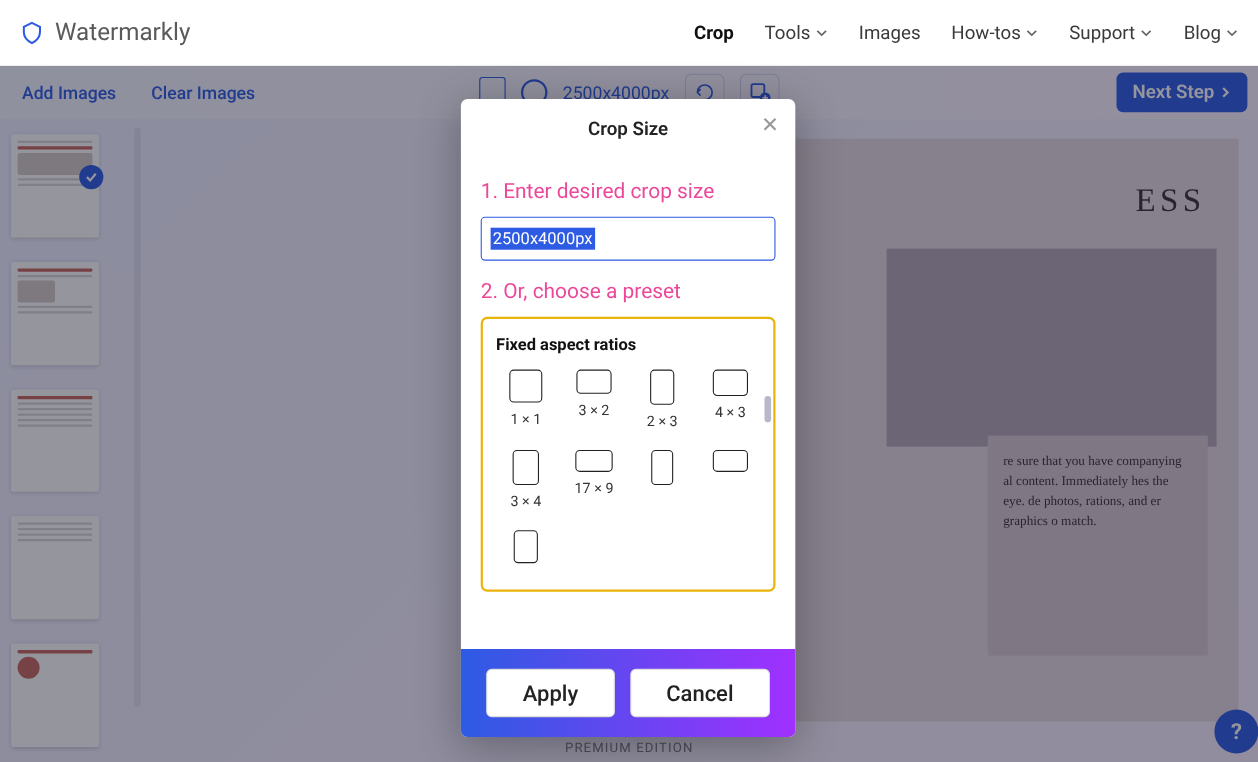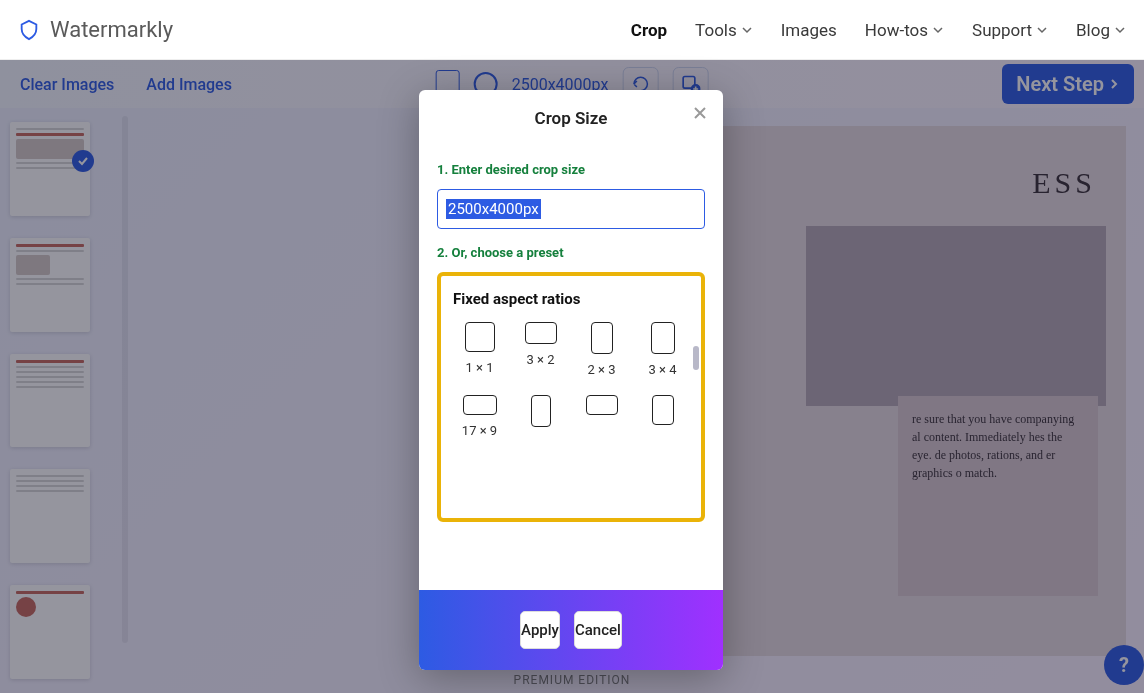--- a/index.html
+++ b/index.html
@@ -99,8 +99,8 @@
 </div>
 
 <div class="toolbar">
+  <button class="tb-btn">Add Images</button>
   <button class="tb-btn">Clear Images</button>
-  <button class="tb-btn">Add Images</button>
   <div class="tb-center">
     <div class="shape-btn" style="width:24px;height:28px"></div>
     <div class="shape-btn circle" style="width:24px;height:24px"></div>

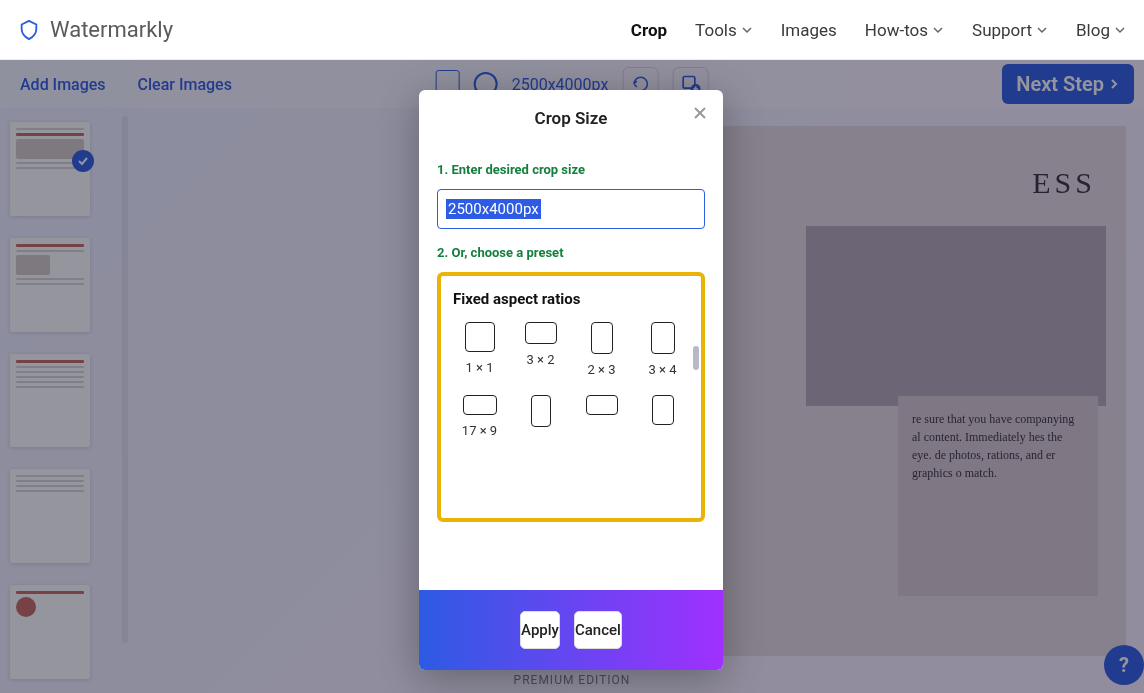--- a/index.html
+++ b/index.html
@@ -19,7 +19,7 @@
 .shape-btn.circle{border-radius:50%;border-width:2px}
 .dim-text{color:#2d5be3;font-size:16px;cursor:pointer}
 .rot-btn,.add-btn{width:36px;height:34px;border:1px solid #cdd6f0;border-radius:6px;display:flex;align-items:center;justify-content:center;cursor:pointer;color:#2d5be3}
-.next-btn{margin-left:auto;background:#2d5be3;color:#fff;border:none;padding:8px 14px;border-radius:6px;font-size:20px;font-weight:600;display:flex;align-items:center;gap:4px;cursor:pointer}
+.next-btn{margin-left:auto;background:#2d5be3;color:#fff;border:none;padding:8px 14px;border-radius:6px;font-size:17px;font-weight:600;display:flex;align-items:center;gap:4px;cursor:pointer}
 .workspace{position:absolute;top:108px;left:0;right:0;bottom:0;display:flex;background:linear-gradient(135deg,#eef1ff,#faf0ff)}
 .sidebar{width:130px;overflow-y:auto;padding:14px 10px;display:flex;flex-direction:column;gap:22px;position:relative}
 .thumb{width:80px;height:100px;background:#fff;border-radius:2px;box-shadow:0 1px 4px rgba(0,0,0,0.15);position:relative;display:flex;flex-direction:column;padding:6px;gap:3px}

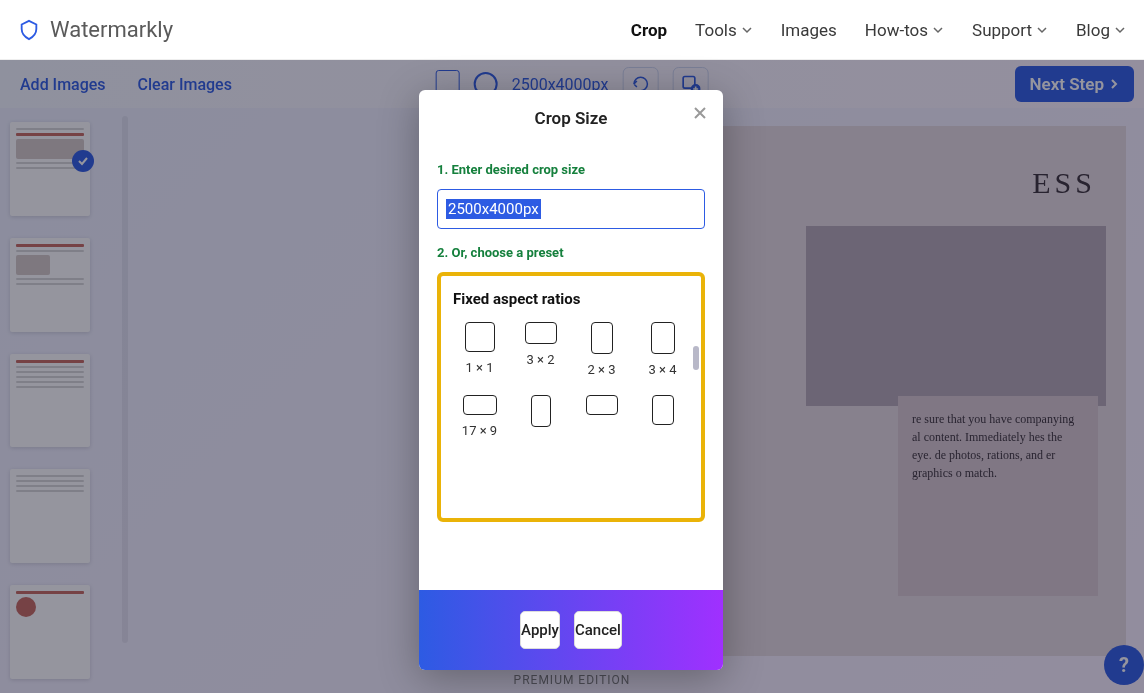--- a/index.html
+++ b/index.html
@@ -40,7 +40,7 @@
 .modal-title{font-size:17px;font-weight:600;color:#222}
 .close{position:absolute;right:14px;top:14px;cursor:pointer;color:#999}
 .modal-body{padding:0 18px;flex:1;overflow:hidden}
-.section-label{font-size:13px;font-weight:700;color:#15803d;margin:16px 0 12px}
+.section-label{font-size:19px;font-weight:400;color:#ec4899;margin:16px 0 12px}
 .size-input{width:100%;height:40px;border:1.5px solid #2d5be3;border-radius:4px;padding:0 8px;font-size:15px}
 .size-input span.sel{background:#2d5be3;color:#fff;padding:1px 2px}
 .preset-box{border:4px solid #eab308;border-radius:6px;padding:14px 12px 8px;margin-top:4px;height:250px;overflow:hidden;position:relative}

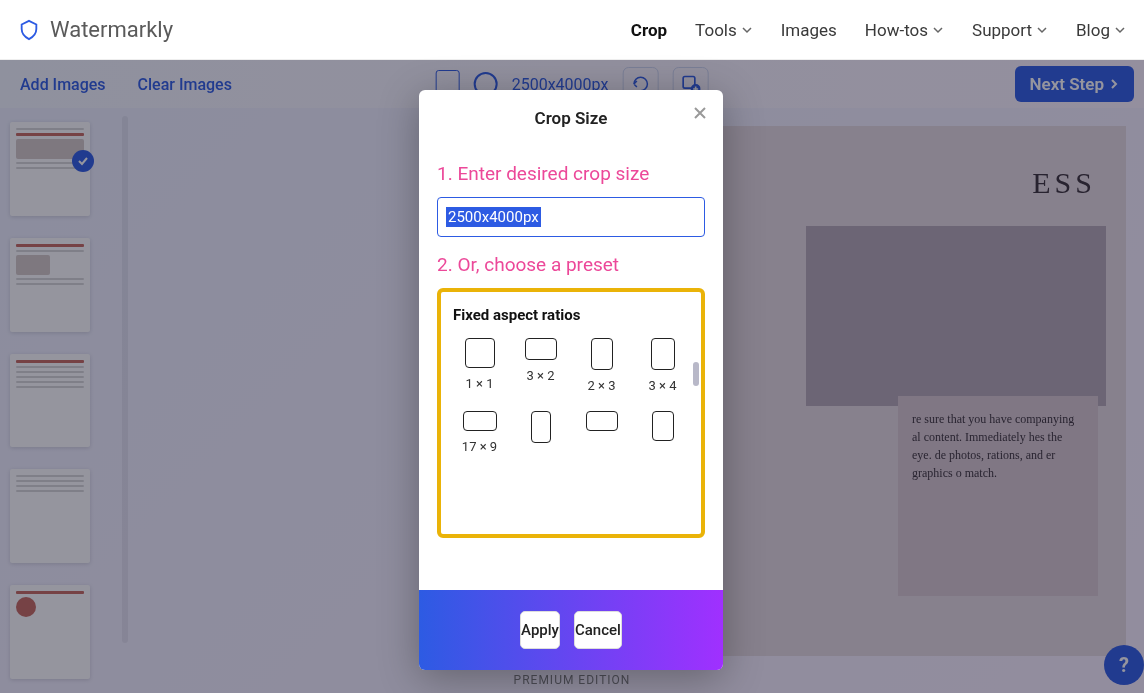--- a/index.html
+++ b/index.html
@@ -43,7 +43,7 @@
 .section-label{font-size:19px;font-weight:400;color:#ec4899;margin:16px 0 12px}
 .size-input{width:100%;height:40px;border:1.5px solid #2d5be3;border-radius:4px;padding:0 8px;font-size:15px}
 .size-input span.sel{background:#2d5be3;color:#fff;padding:1px 2px}
-.preset-box{border:4px solid #eab308;border-radius:6px;padding:14px 12px 8px;margin-top:4px;height:250px;overflow:hidden;position:relative}
+.preset-box{border:2px solid #eab308;border-radius:6px;padding:14px 12px 8px;margin-top:4px;height:250px;overflow:hidden;position:relative}
 .preset-title{font-size:15px;font-weight:700;color:#111;margin-bottom:14px}
 .preset-grid{display:grid;grid-template-columns:repeat(4,1fr);gap:18px 8px}
 .preset{display:flex;flex-direction:column;align-items:center;gap:8px;cursor:pointer}

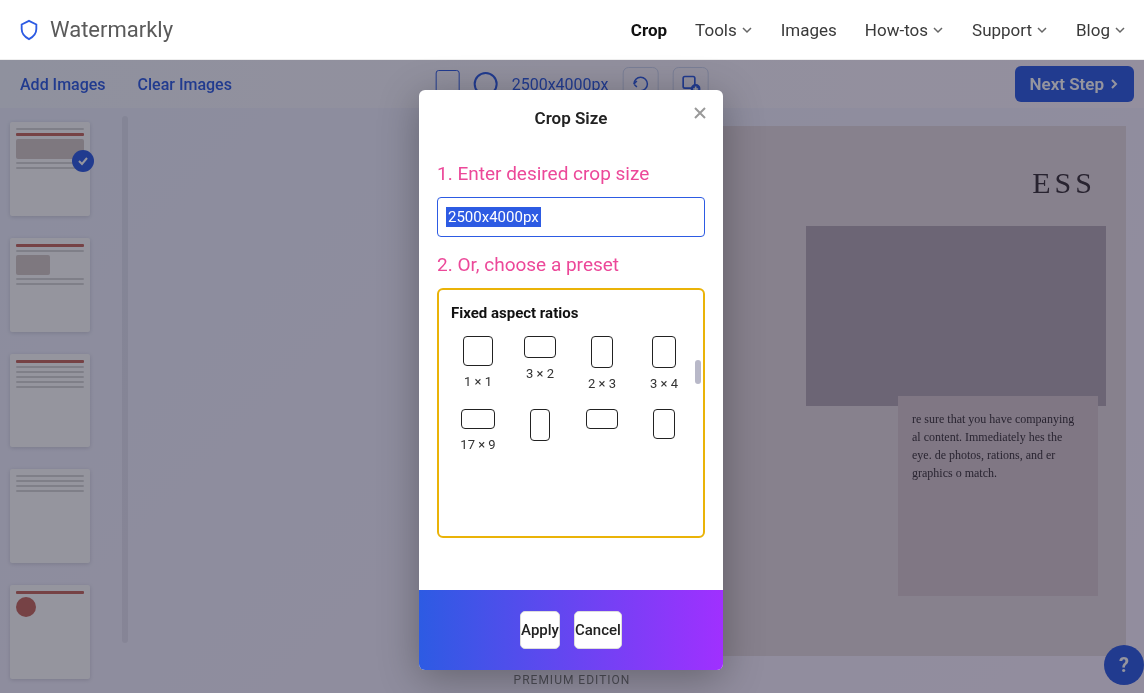--- a/index.html
+++ b/index.html
@@ -210,6 +210,10 @@
             <span class="preset-label">2 × 3</span>
           </div>
         <div class="preset">
+            <div class="preset-shape" style="width:32px;height:24px"></div>
+            <span class="preset-label">4 × 3</span>
+          </div>
+        <div class="preset">
             <div class="preset-shape" style="width:24px;height:32px"></div>
             <span class="preset-label">3 × 4</span>
           </div>

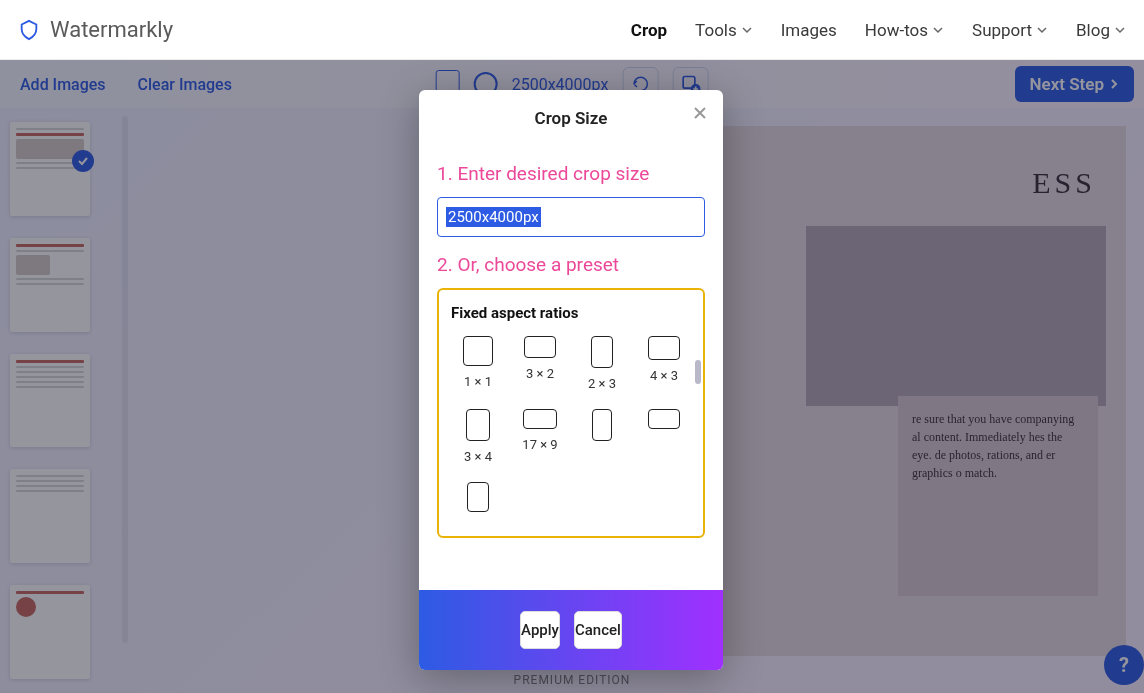--- a/index.html
+++ b/index.html
@@ -51,7 +51,7 @@
 .preset-label{font-size:13px;color:#333}
 .preset-scroll{position:absolute;right:2px;top:70px;width:6px;height:24px;background:#b8b8c8;border-radius:3px}
 .modal-foot{height:80px;background:linear-gradient(90deg,#2d5be3,#a030ff);border-radius:0 0 6px 6px;display:flex;align-items:center;justify-content:center;gap:14px}
-.foot-btn{background:#fff;border:1px solid #ddd;border-radius:5px;padding:9px 0;font-size:15px;cursor:pointer;font-weight:500;color:#222}
+.foot-btn{background:#fff;border:1px solid #ddd;border-radius:5px;padding:9px 32px;font-size:20px;cursor:pointer;font-weight:500;color:#222}
 .help-fab{position:absolute;right:0;bottom:8px;width:40px;height:40px;background:#2d5be3;border-radius:50%;display:flex;align-items:center;justify-content:center;color:#fff;font-size:20px;font-weight:700;z-index:3}
 </style>
 </head>

